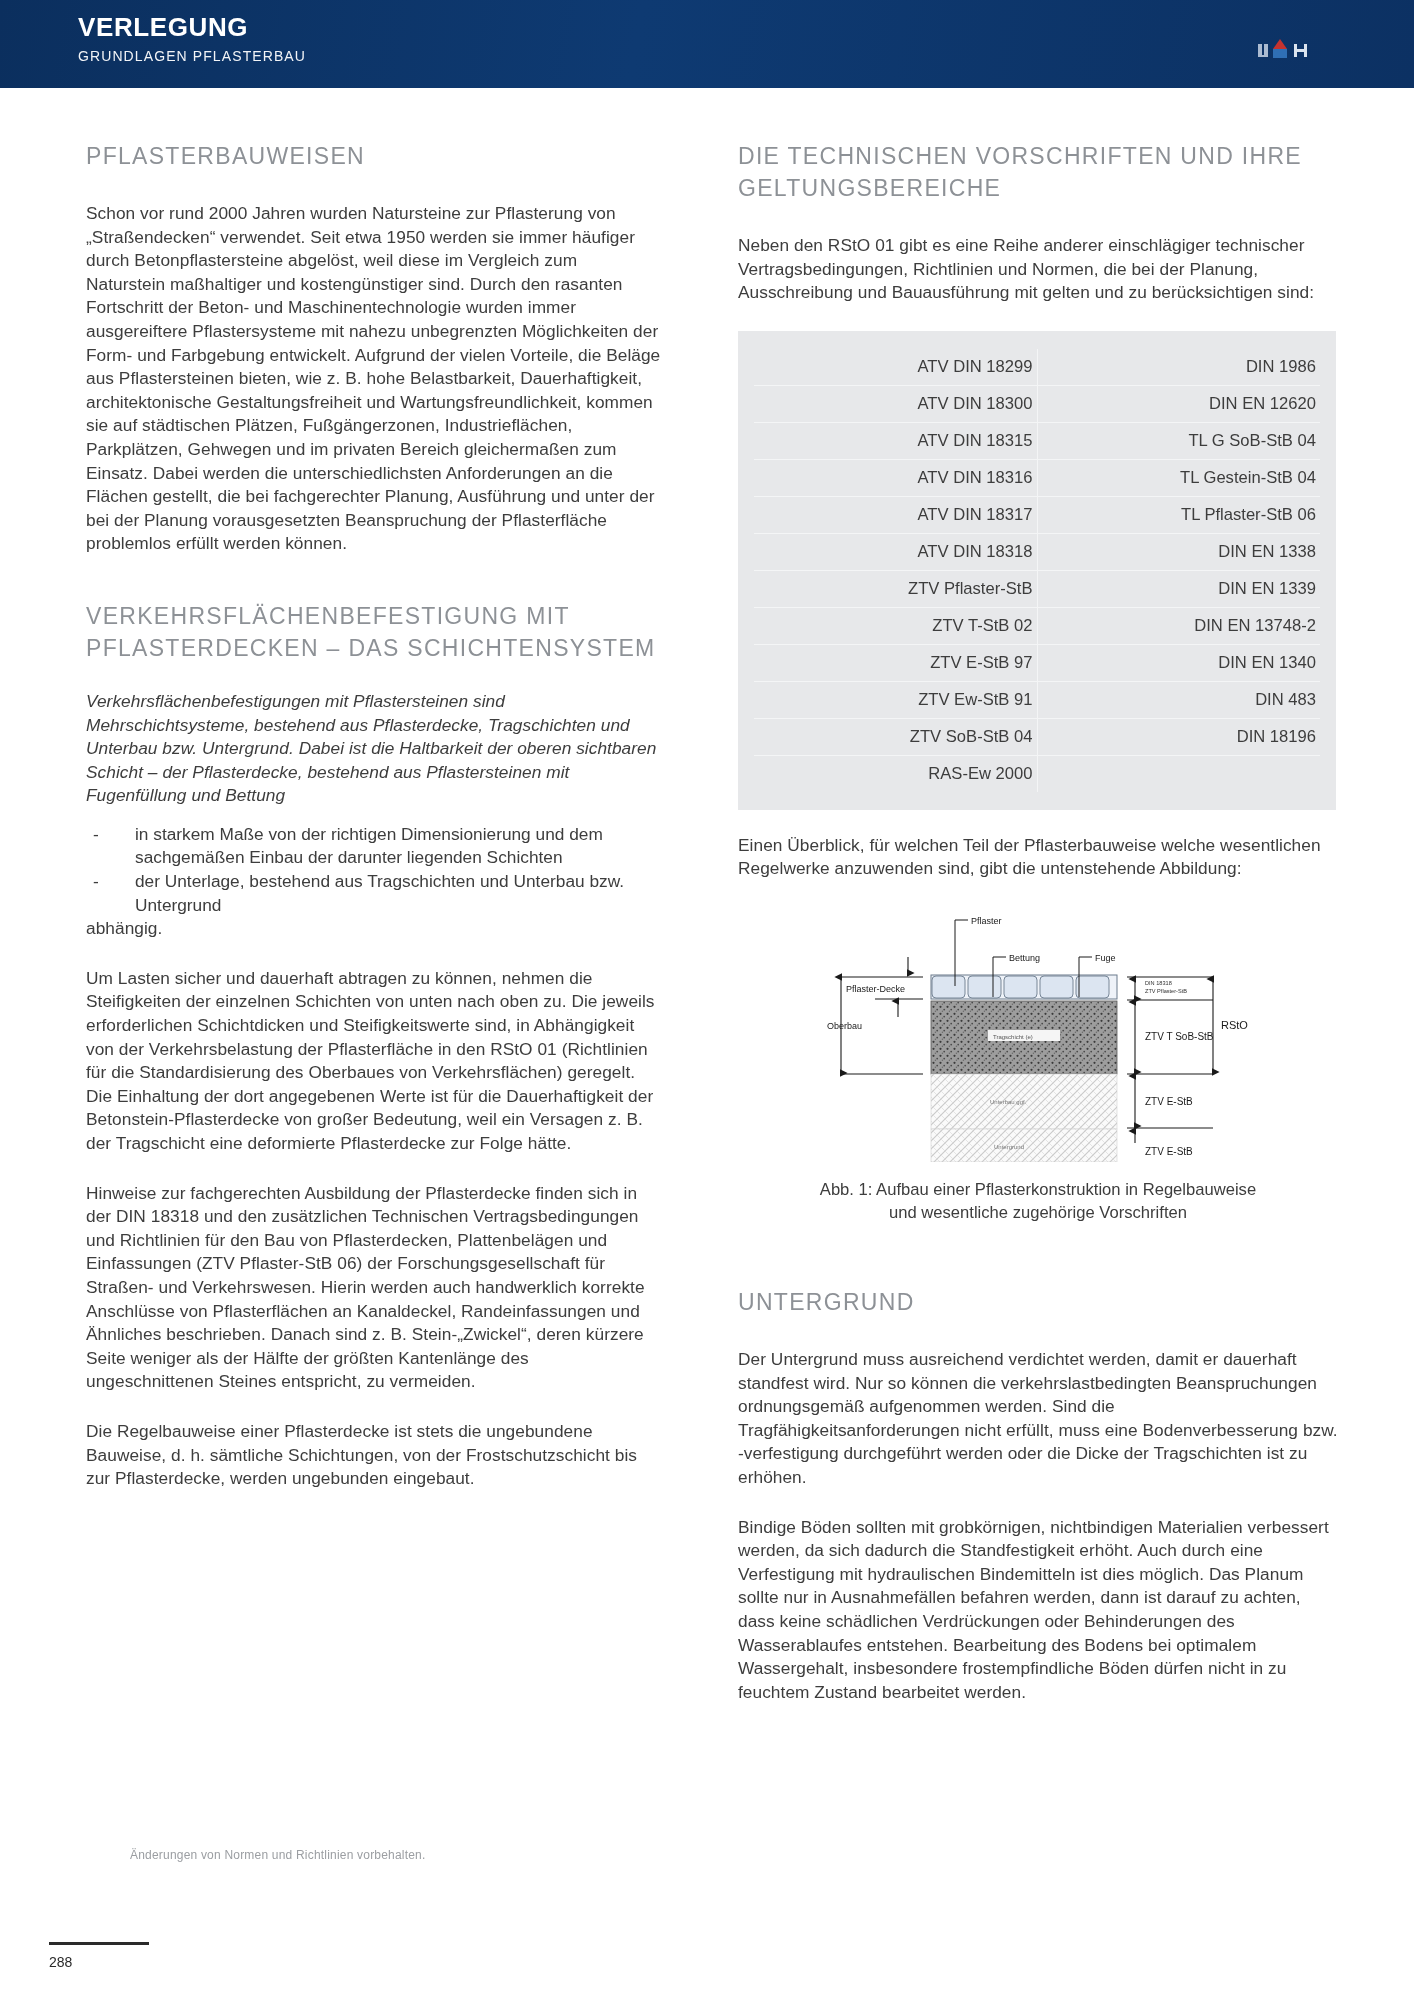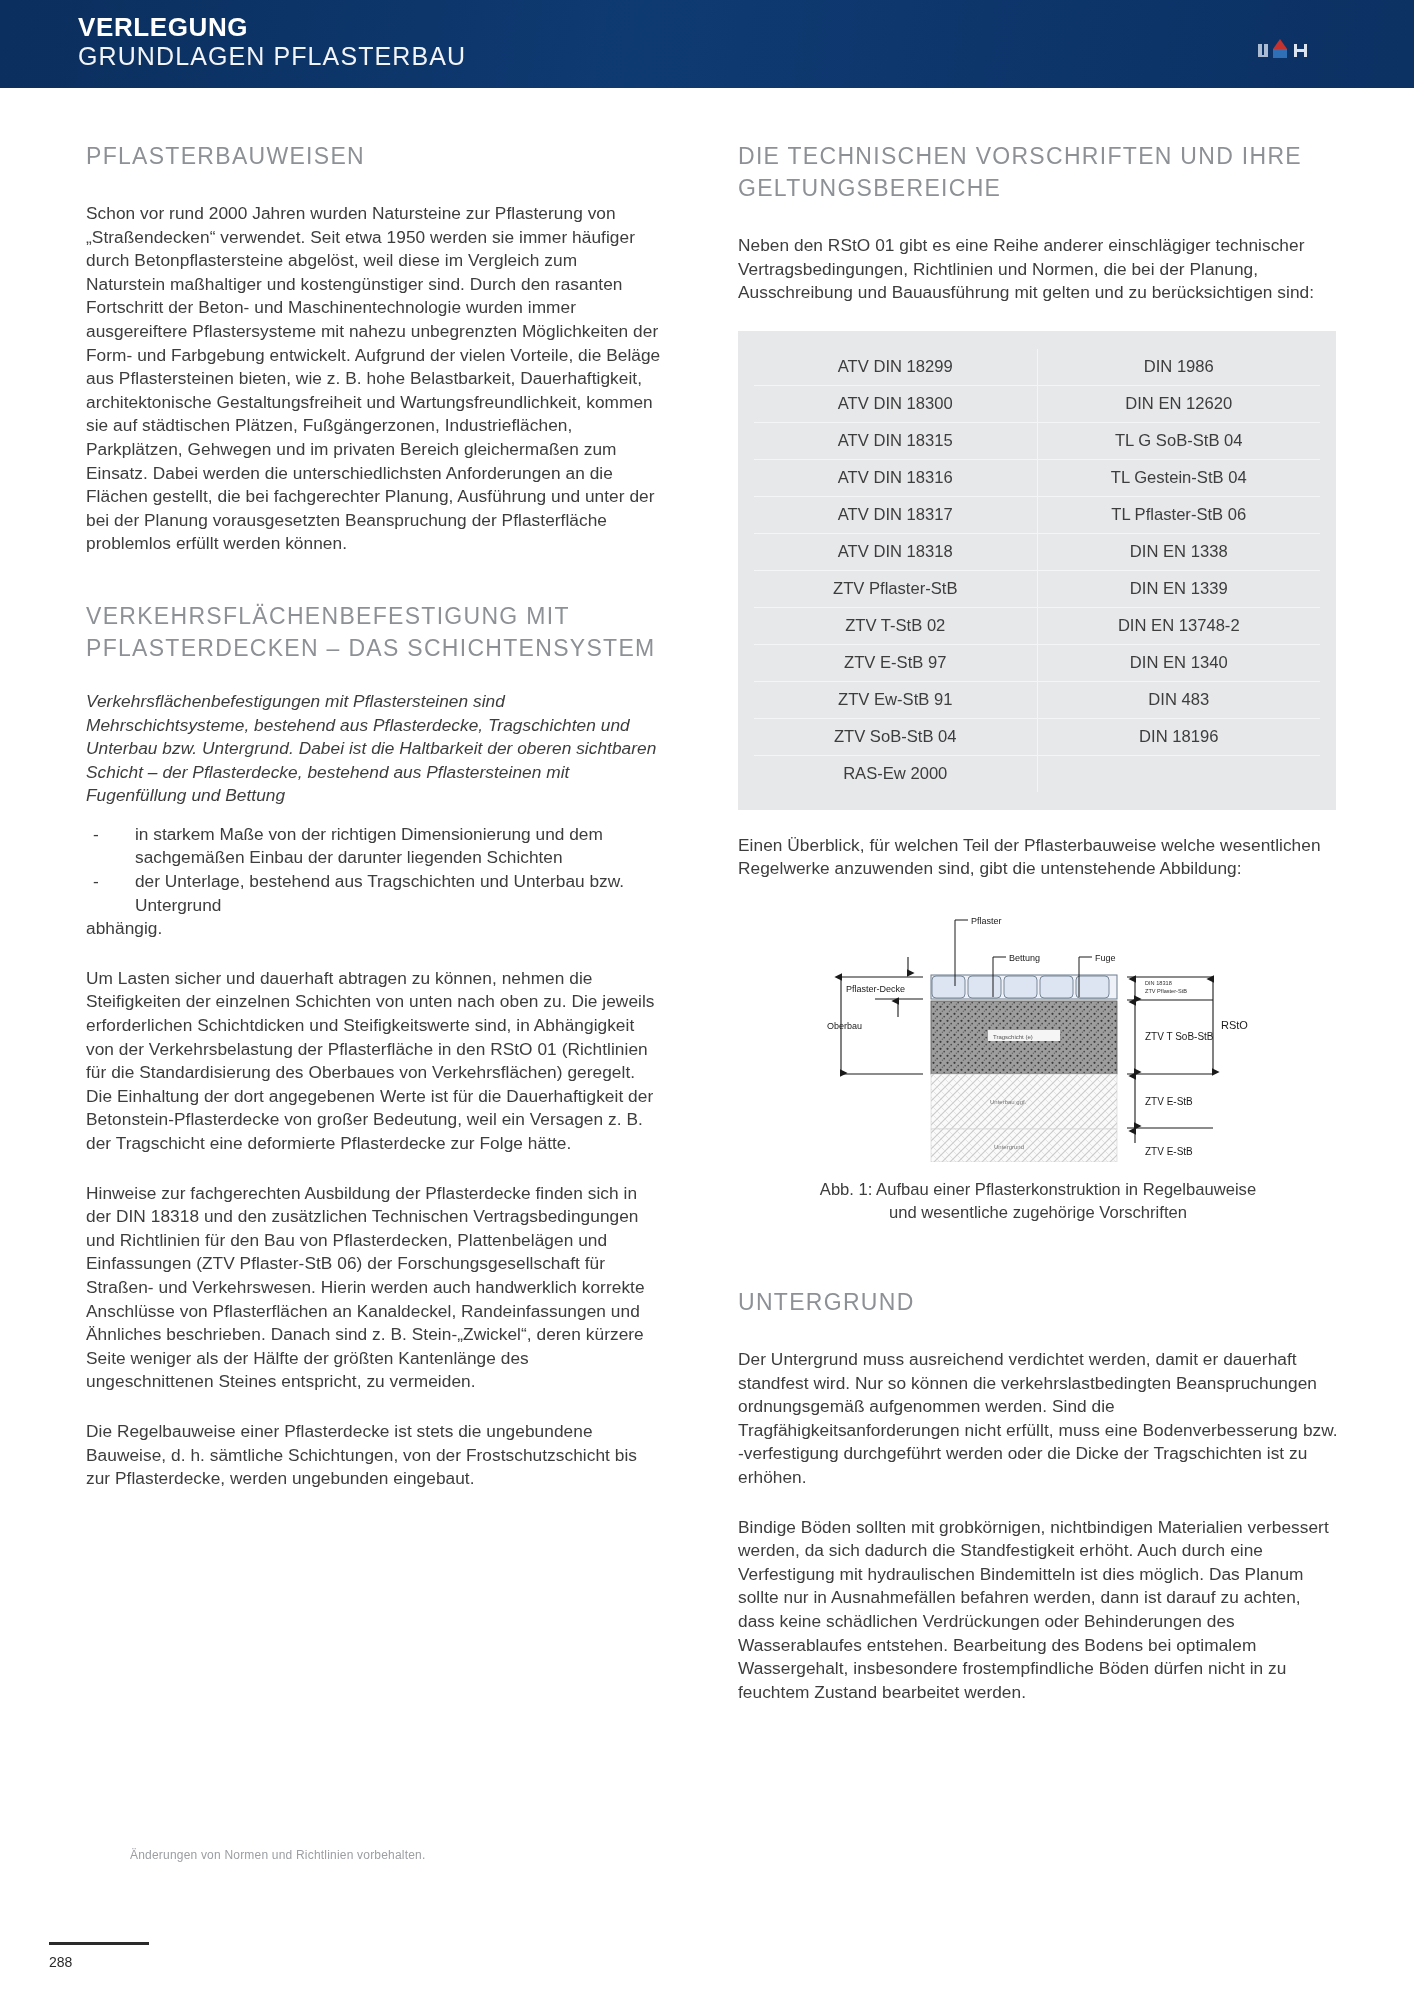--- a/index.html
+++ b/index.html
@@ -33,7 +33,7 @@
     font-family:"Liberation Sans", sans-serif;
   }
   .header-subtitle{
-    font-size:25px;
+    font-size:14px;
     font-weight:normal;
     letter-spacing:1.1px;
     line-height:28px;

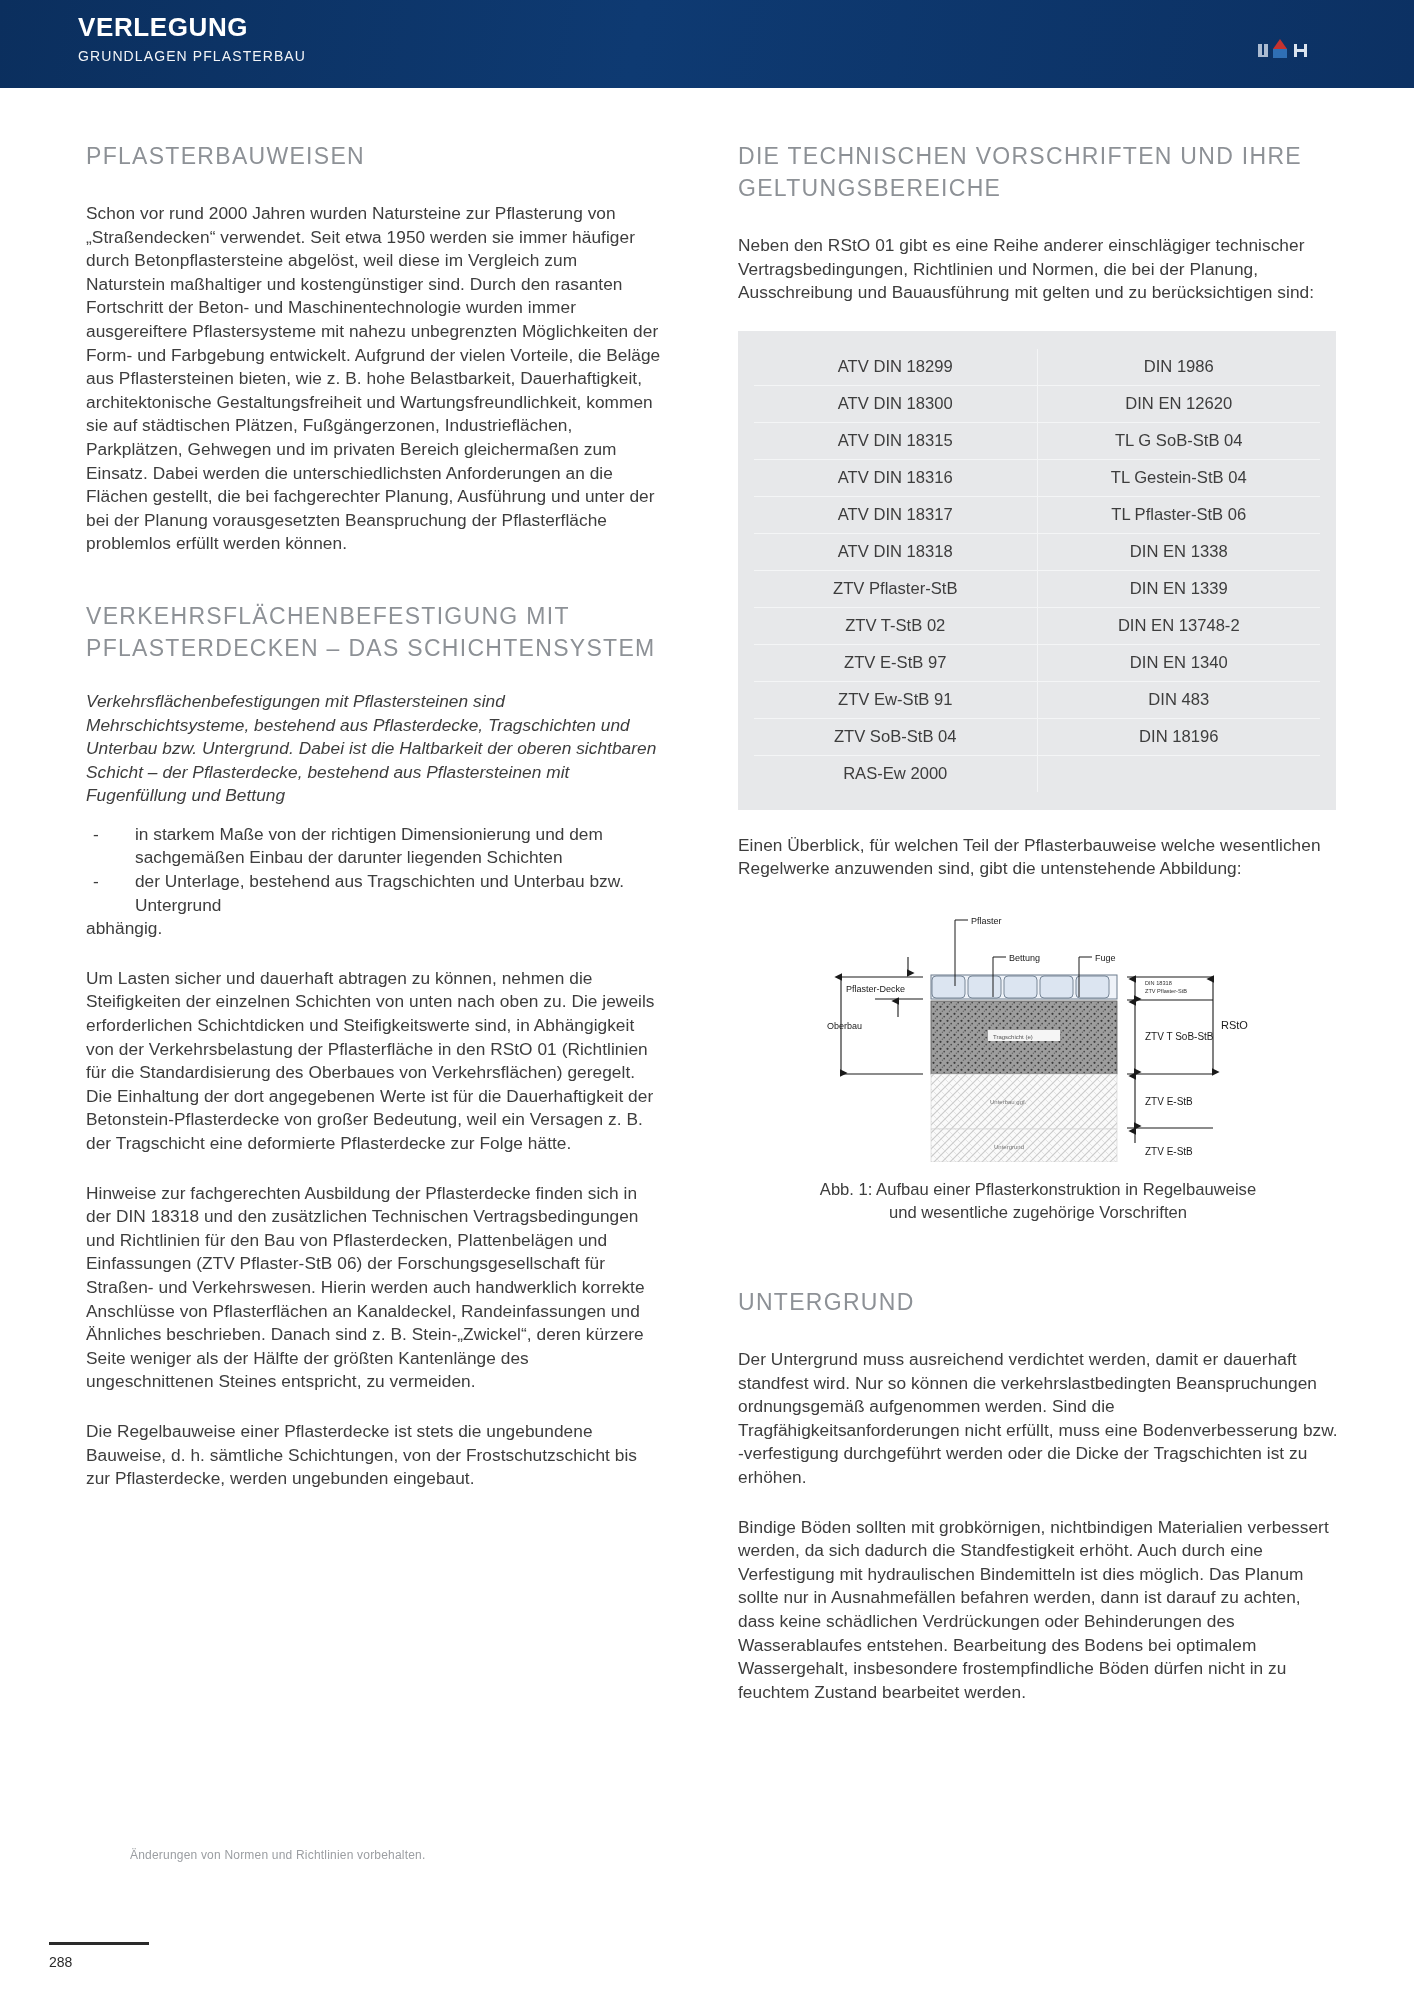--- a/index.html
+++ b/index.html
@@ -104,7 +104,7 @@
   .std-table td{
     font-size:16.6px;
     color:#3d3d3d;
-    text-align:center;
+    text-align:right;
     padding:8px 4px 8px 4px;
     border-bottom:1.4px solid #f4f5f6;
     width:50%;

